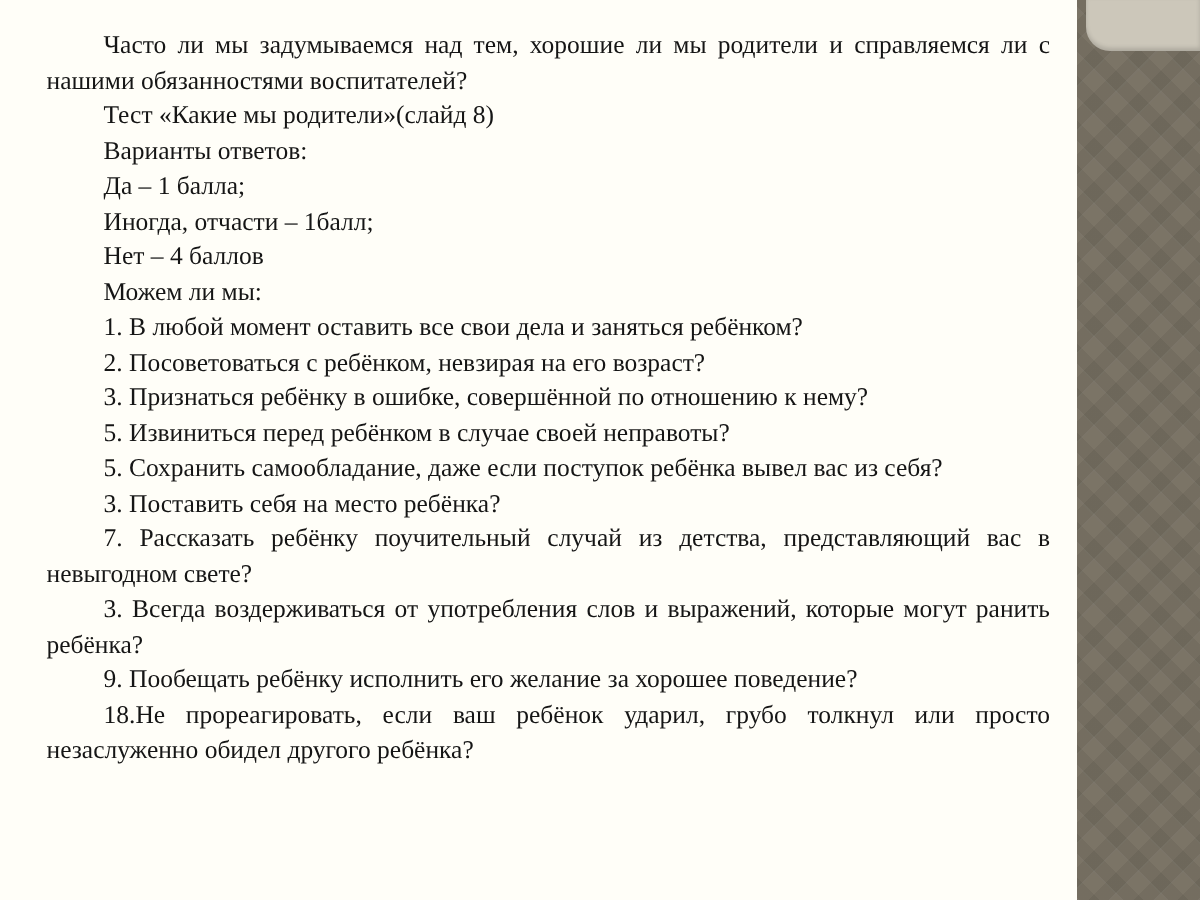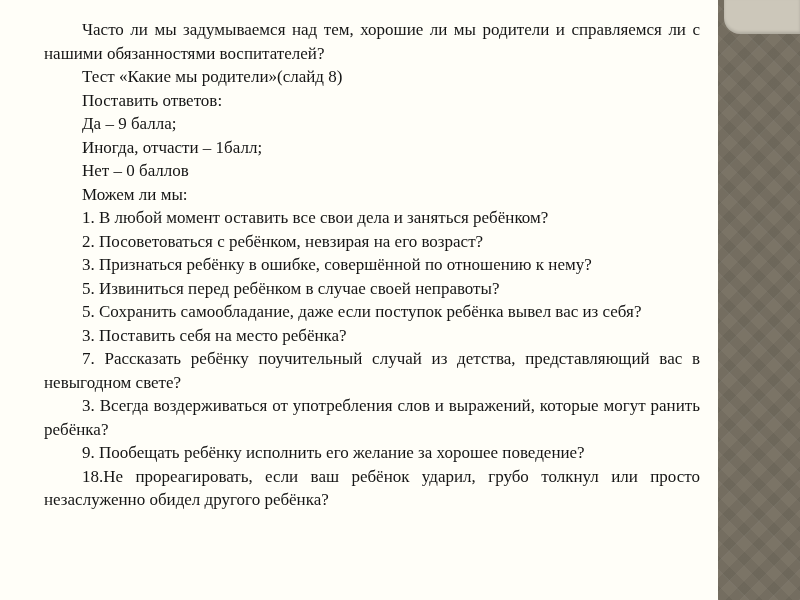--- a/index.html
+++ b/index.html
@@ -46,7 +46,7 @@
     left: 0;
     width: 718px;
     box-sizing: border-box;
-    padding: 0 18px 0 44px;
+    padding: 0 18px 0 31px;
     color: #151515;
     font-size: 17px;
     line-height: 23.5px;

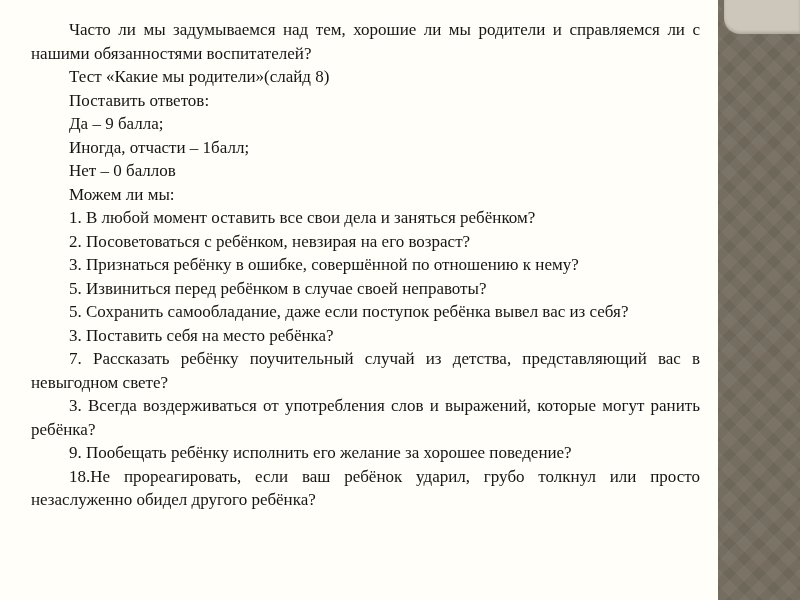--- a/index.html
+++ b/index.html
@@ -66,7 +66,7 @@
   <div class="text-block">
       <p class="para">Часто ли мы задумываемся над тем, хорошие ли мы родители и справляемся ли с нашими обязанностями воспитателей?</p>
       <p class="para">Тест «Какие мы родители»(слайд 8)</p>
-      <p class="para">Поставить ответов:</p>
+      <p class="para">Варианты ответов:</p>
       <p class="para">Да – 9 балла;</p>
       <p class="para">Иногда, отчасти – 1балл;</p>
       <p class="para">Нет – 0 баллов</p>

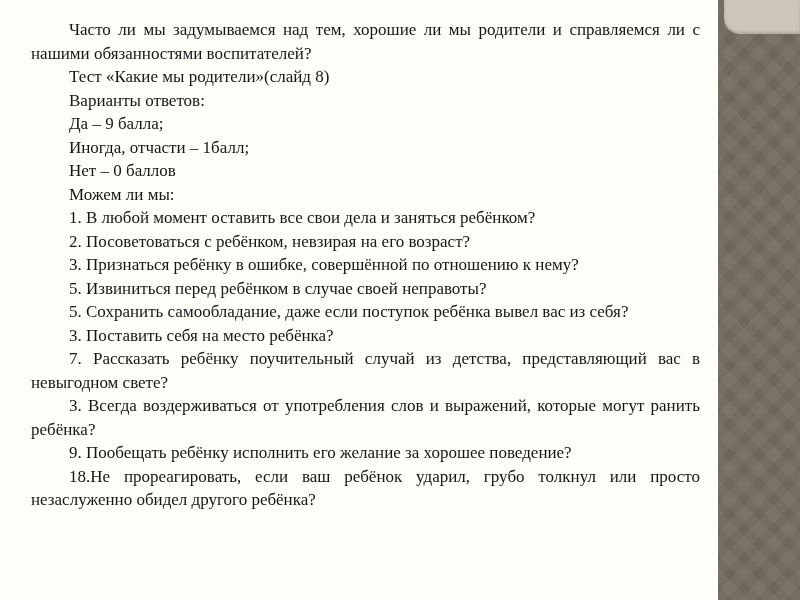--- a/index.html
+++ b/index.html
@@ -67,7 +67,7 @@
       <p class="para">Часто ли мы задумываемся над тем, хорошие ли мы родители и справляемся ли с нашими обязанностями воспитателей?</p>
       <p class="para">Тест «Какие мы родители»(слайд 8)</p>
       <p class="para">Варианты ответов:</p>
-      <p class="para">Да – 9 балла;</p>
+      <p class="para">Да – 1 балла;</p>
       <p class="para">Иногда, отчасти – 1балл;</p>
       <p class="para">Нет – 0 баллов</p>
       <p class="para">Можем ли мы:</p>

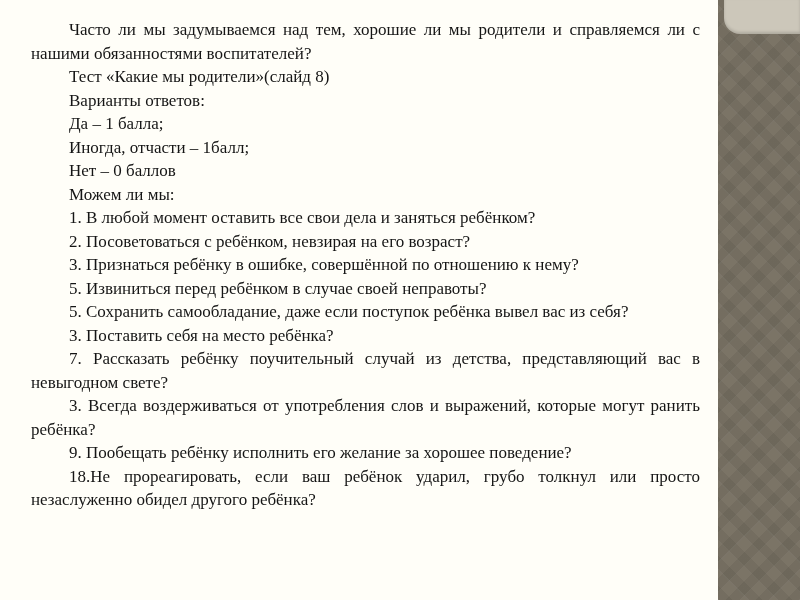--- a/index.html
+++ b/index.html
@@ -69,7 +69,7 @@
       <p class="para">Варианты ответов:</p>
       <p class="para">Да – 1 балла;</p>
       <p class="para">Иногда, отчасти – 1балл;</p>
-      <p class="para">Нет – 0 баллов</p>
+      <p class="para">Нет – 4 баллов</p>
       <p class="para">Можем ли мы:</p>
       <p class="para">1. В любой момент оставить все свои дела и заняться ребёнком?</p>
       <p class="para">2. Посоветоваться с ребёнком, невзирая на его возраст?</p>

